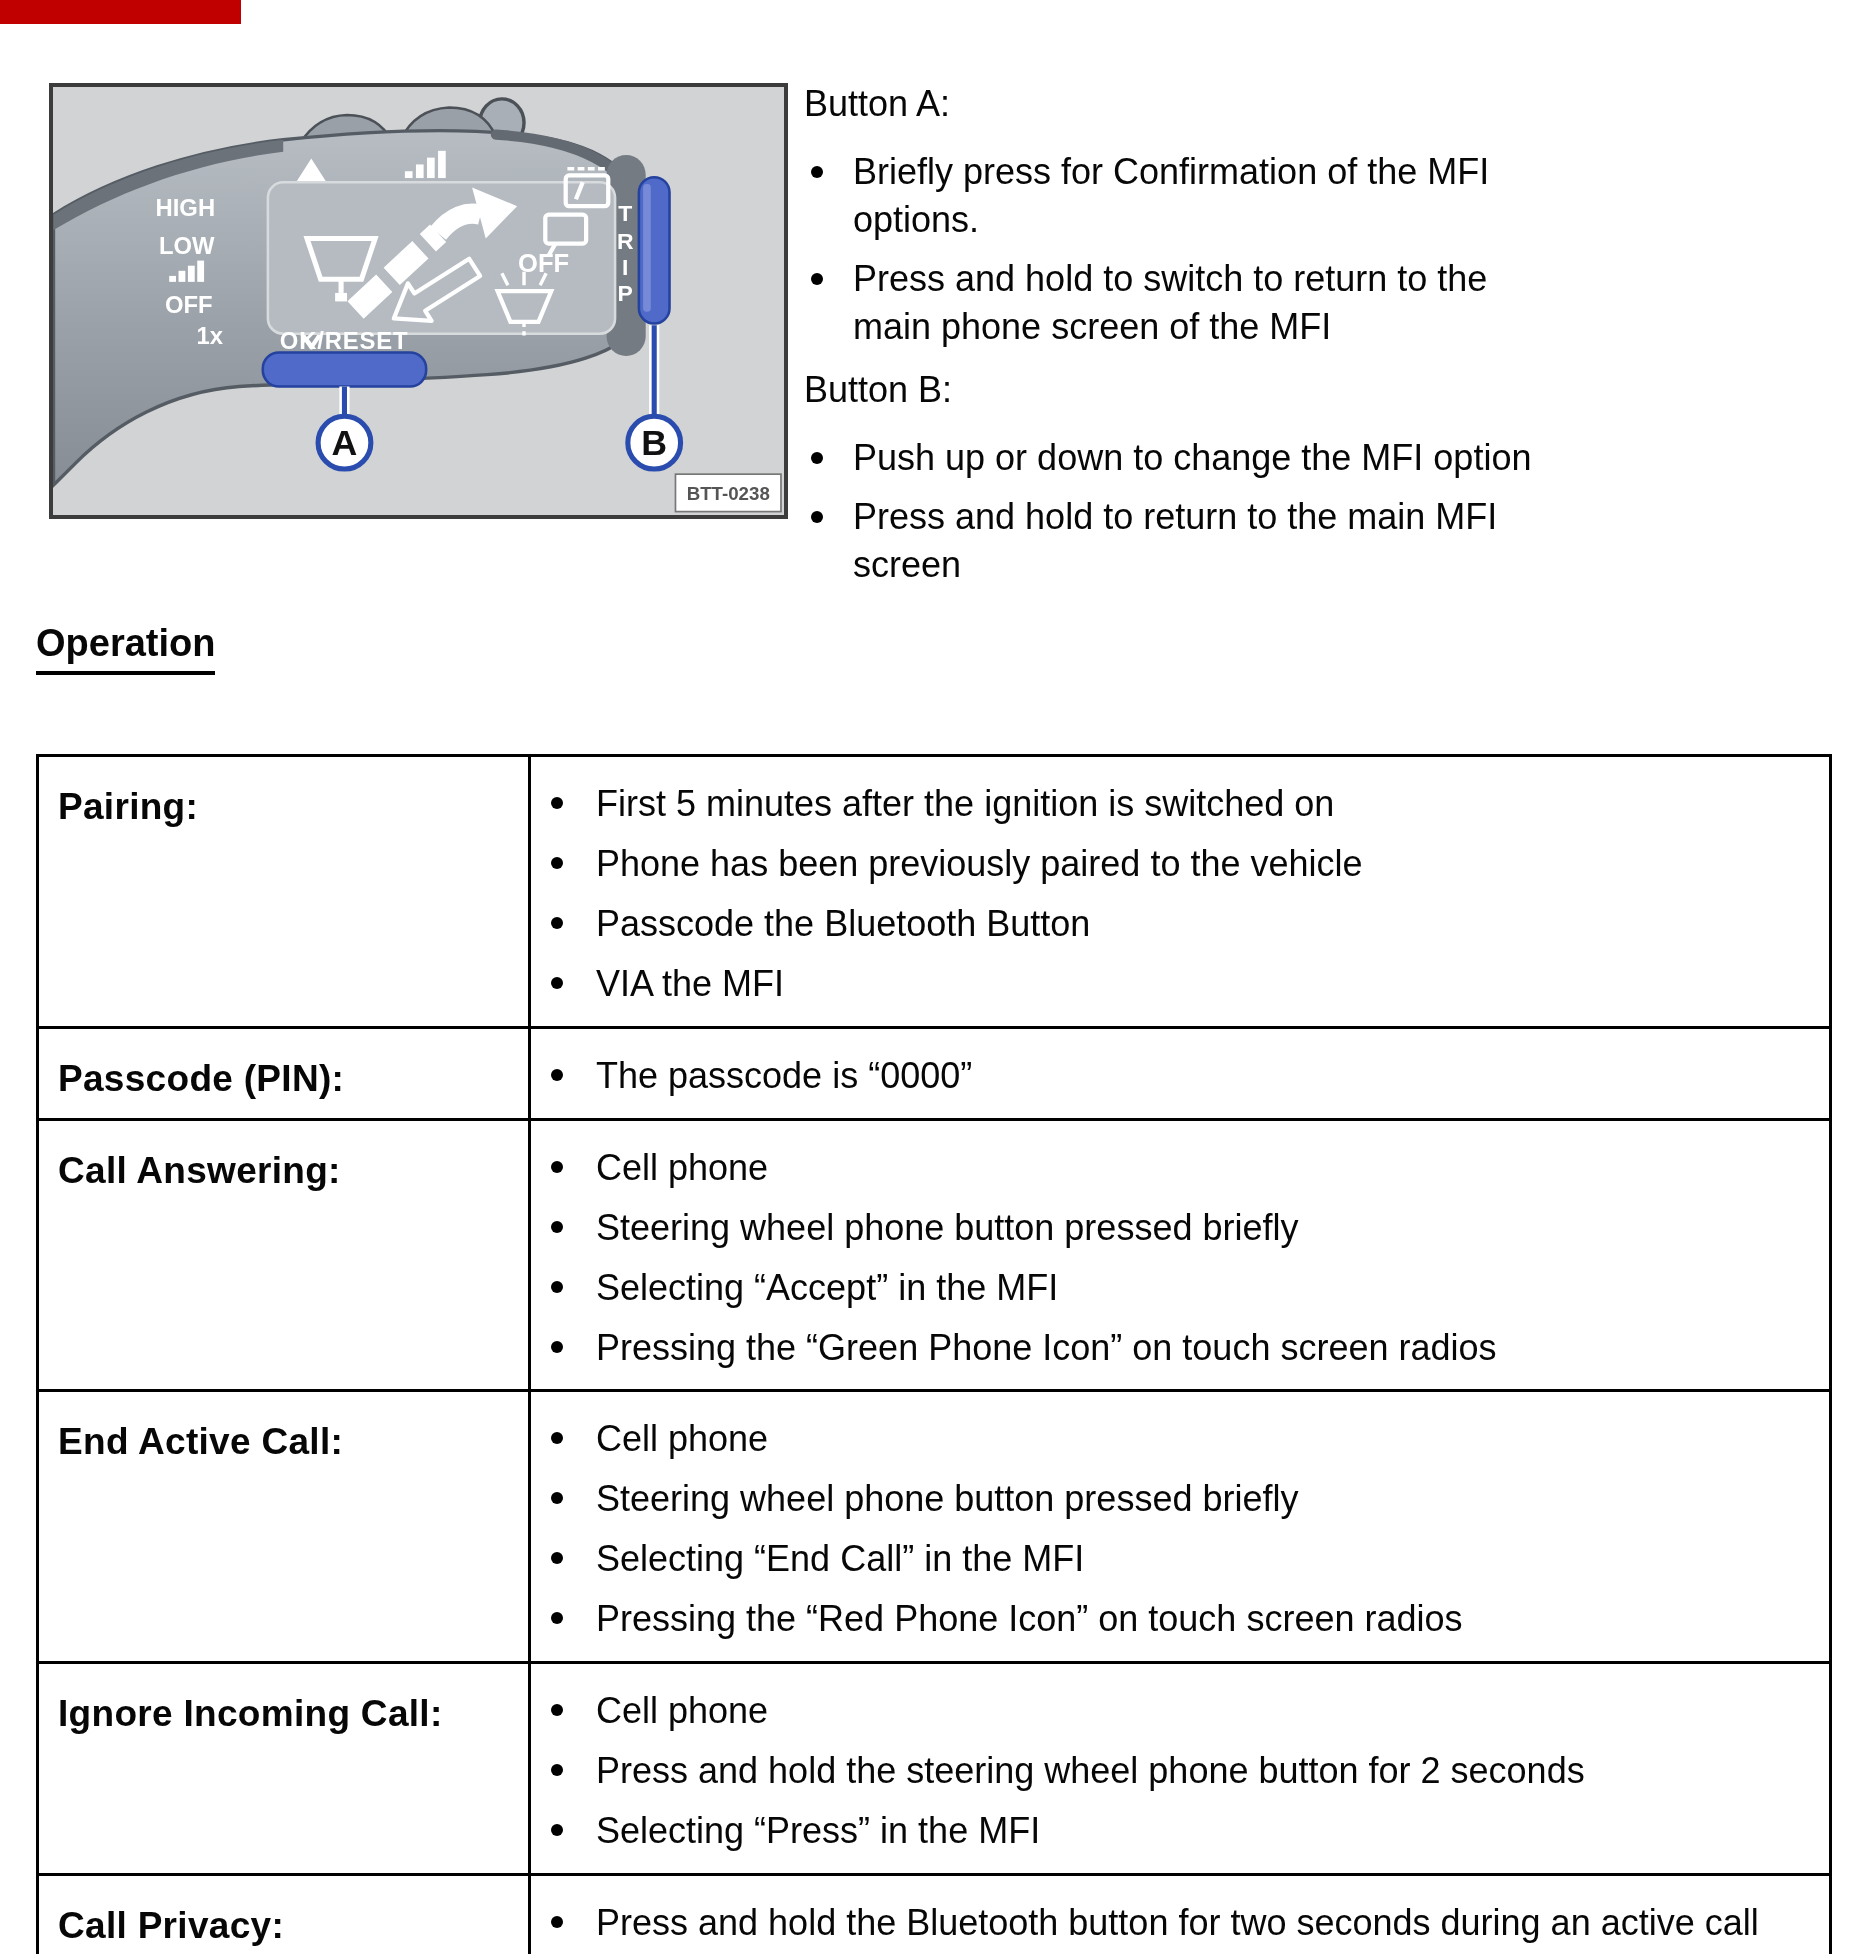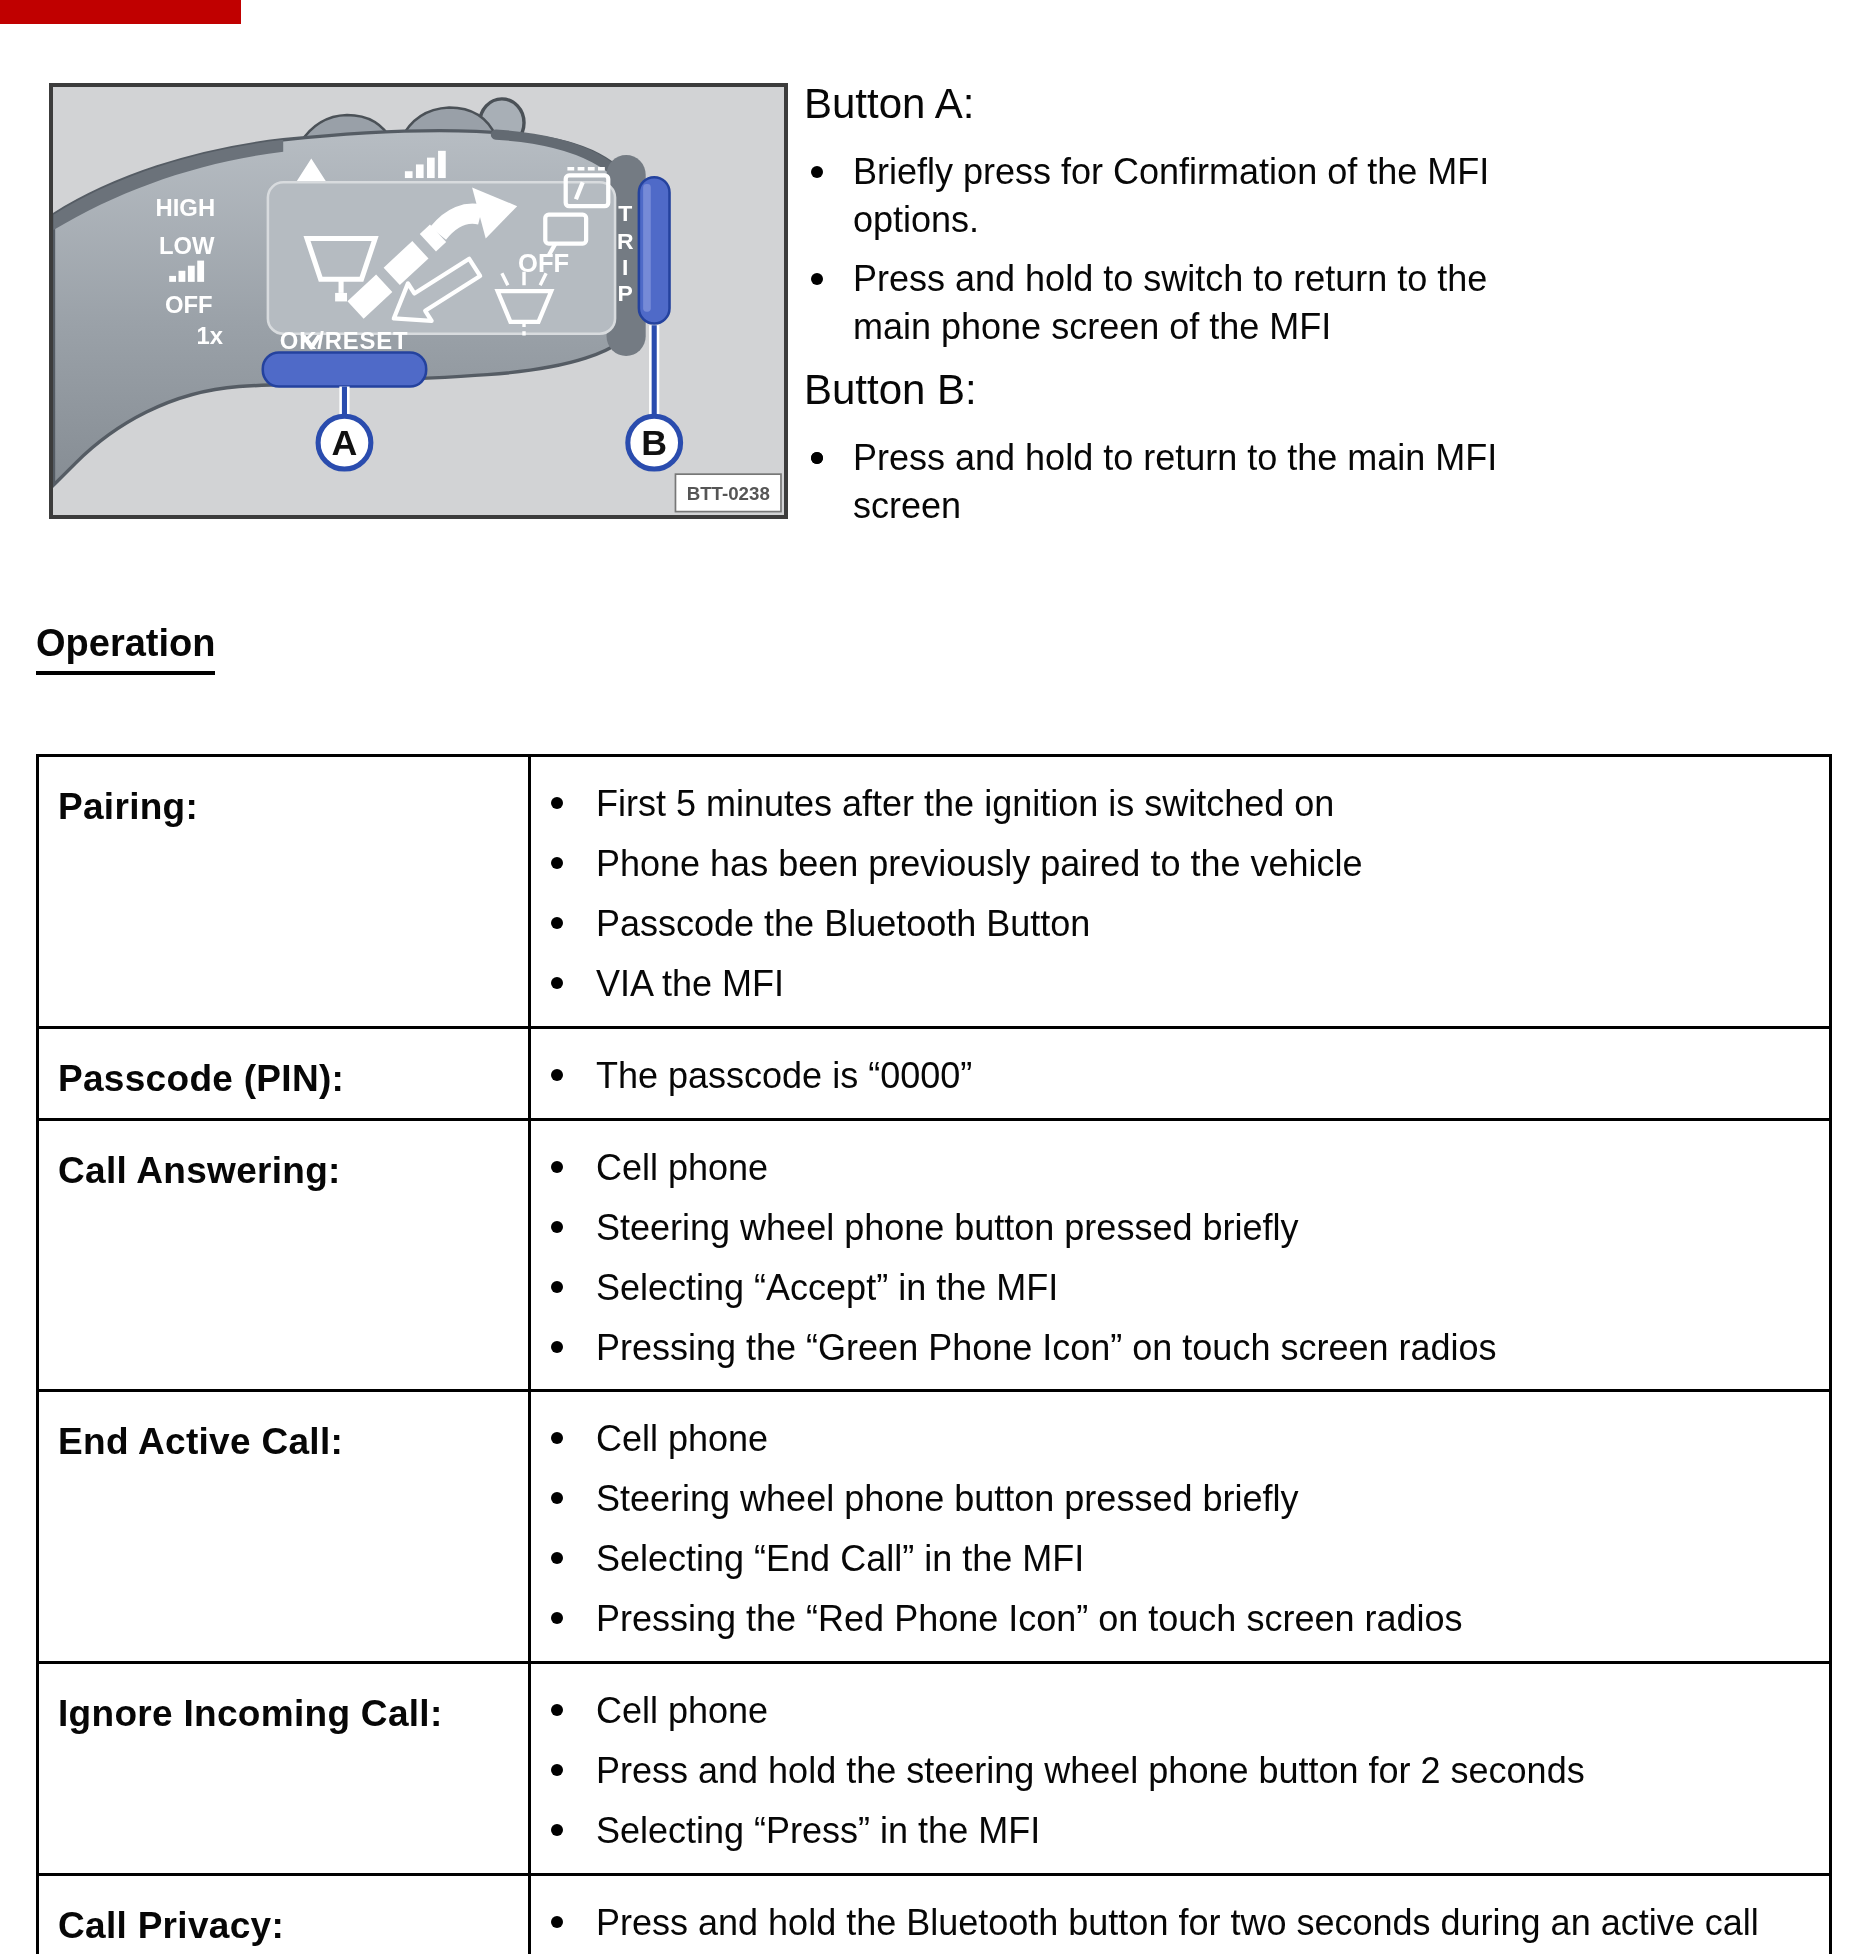--- a/index.html
+++ b/index.html
@@ -24,7 +24,7 @@
 
   
   .notes { position:absolute; left:804px; top:82px; width:731px; }
-  .note-label { font-size:42px; line-height:44px; margin-bottom:22px; }
+  .note-label { font-size:36px; line-height:44px; margin-bottom:22px; }
   .note-sec + .note-sec { margin-top:17px; }
   .blist { list-style:none; margin:0; padding:0; }
   .bitem { position:relative; padding-left:49px; font-size:36px; line-height:48px; margin-bottom:11px; }

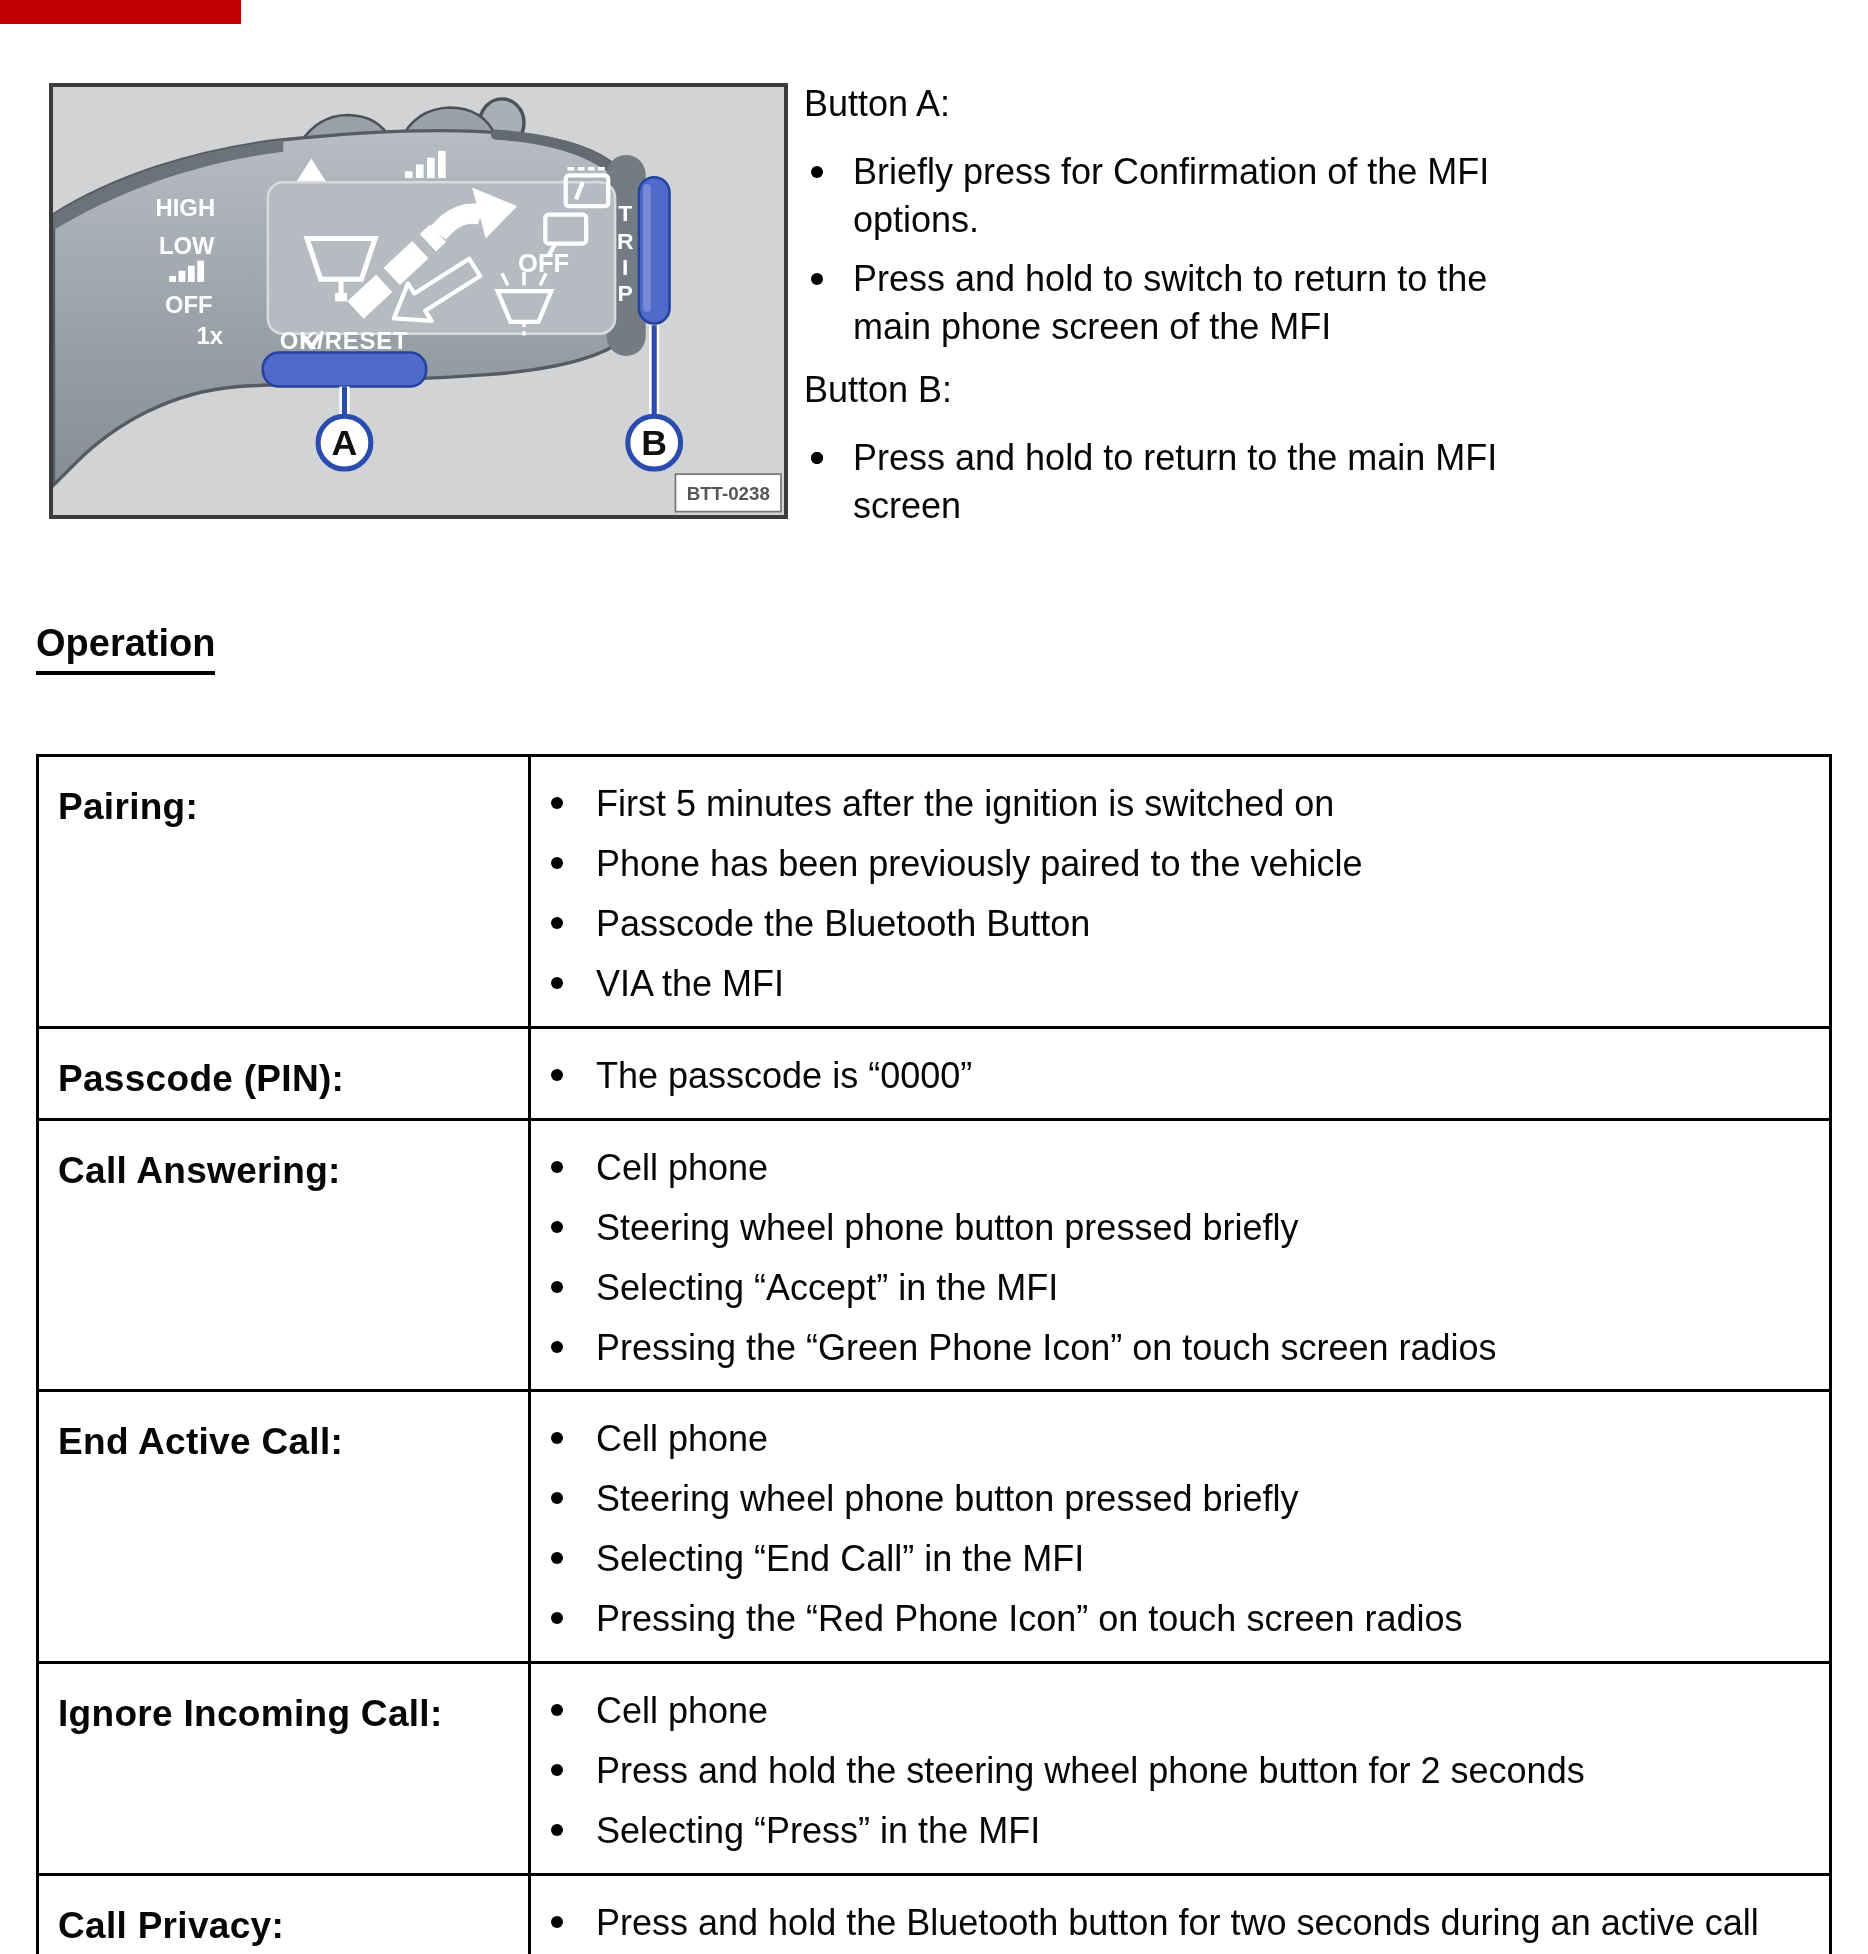--- a/index.html
+++ b/index.html
@@ -186,7 +186,7 @@
   <section class="note-sec">
     <div class="note-label">Button B:</div>
     <ul class="blist">
-  <li class="bitem"><span class="dot"></span></li>
+  <li class="bitem"><span class="dot"></span><span class="btext">Push up or down to change the MFI option</span></li>
 
   <li class="bitem"><span class="dot"></span><span class="btext">Press and hold to return to the main MFI screen</span></li>
 </ul>

